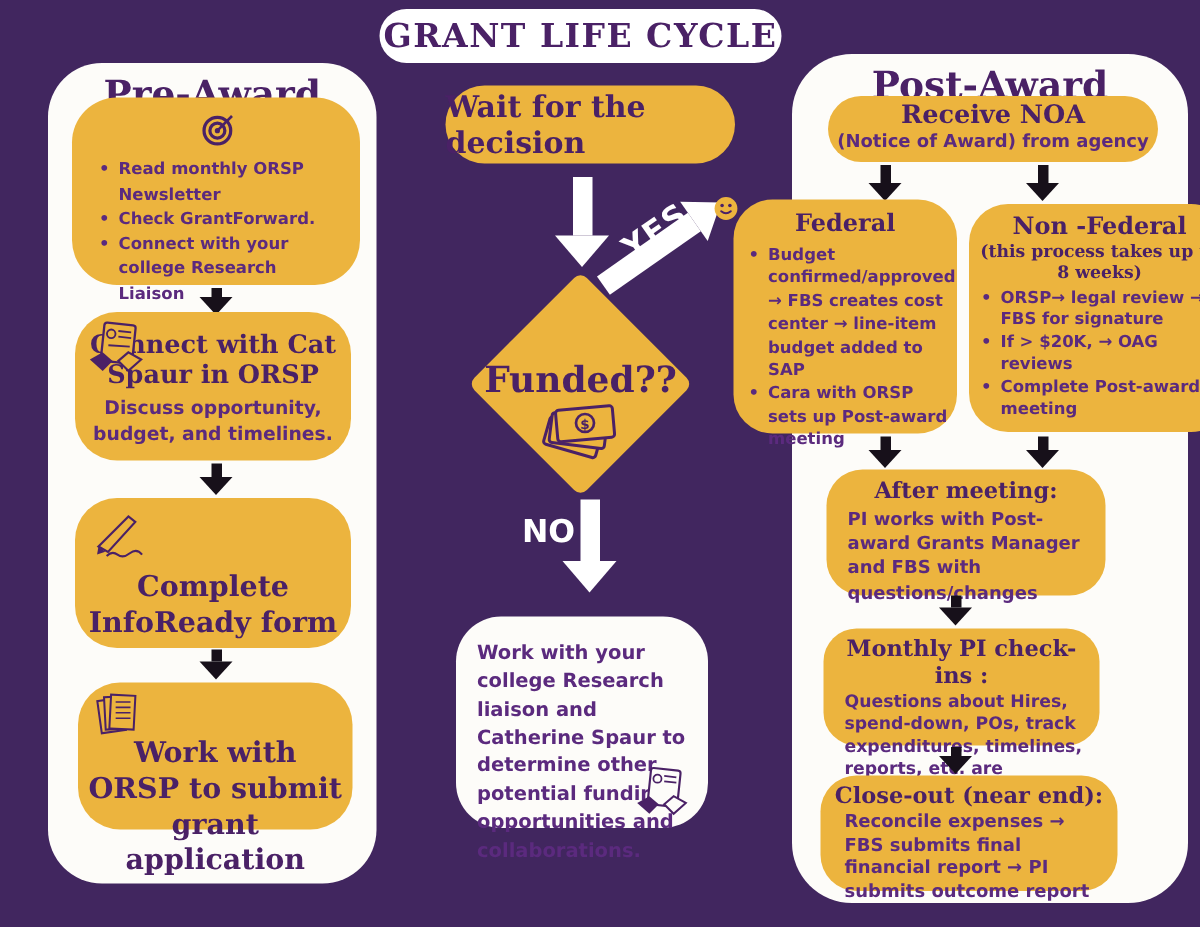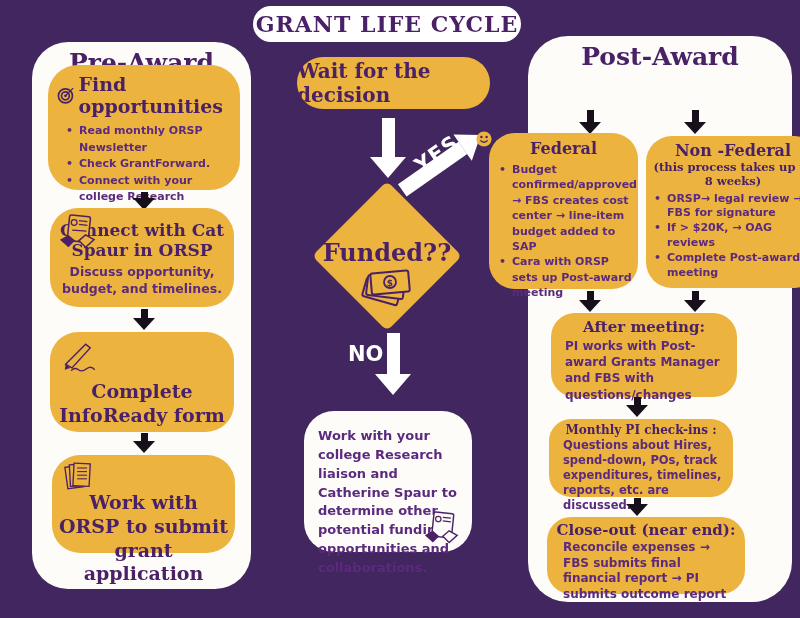--- a/index.html
+++ b/index.html
@@ -79,7 +79,6 @@
           <circle cx="11" cy="13" r="1.6" fill="#4a2166"></circle>
           <line x1="11" y1="13" x2="20" y2="4" stroke="#4a2166" stroke-width="1.6"></line>
         </svg>
-        <span class="serif ink" style="font-size:19px;">Find opportunities</span>
       </div>
       <ul class="bullets" style="margin-top:6px;">
         <li>

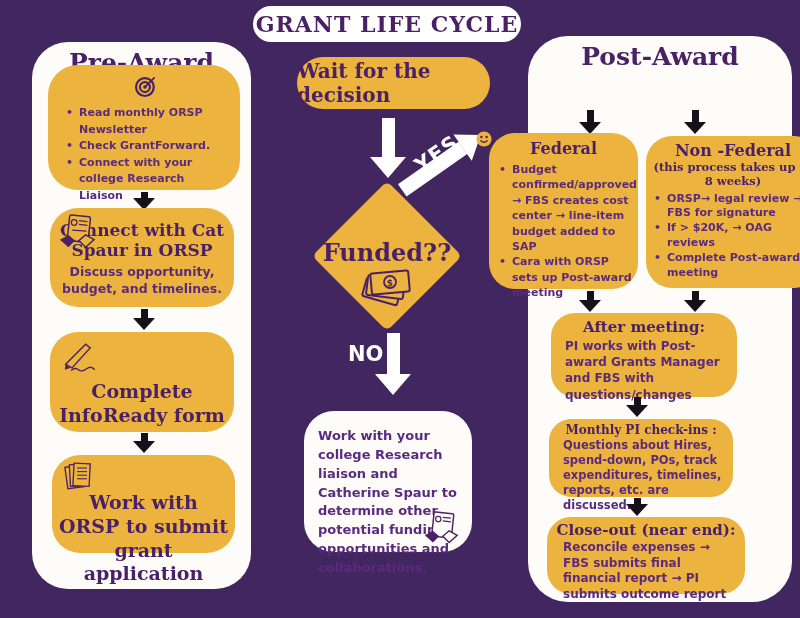--- a/index.html
+++ b/index.html
@@ -200,6 +200,10 @@
     <h2 class="panel-h">Post-Award</h2>
   </section>
 
+  <div class="gbox" style="left:552px;top:64px;width:220px;height:44px;border-radius:22px;padding-top:3px;">
+    <p class="btitle" style="font-size:17px;">Receive NOA</p>
+    <p class="body-hand" style="font-size:12px;text-align:center;margin:0;">(Notice of Award) from agency</p>
+  </div>
 
   <div class="barrow" style="left:579px;top:110px;height:24px;">
     <i class="stem"></i>

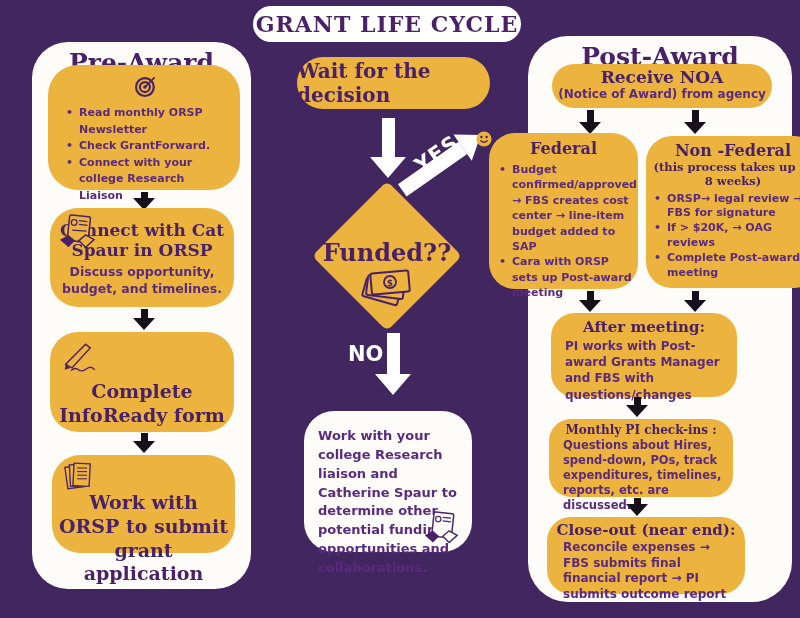--- a/index.html
+++ b/index.html
@@ -262,7 +262,7 @@
     </div>
 
   <div class="gbox" style="left:549px;top:419px;width:184px;height:78px;border-radius:22px;padding:4px 4px;">
-    <p class="btitle" style="font-size:12px;">Monthly PI check-ins :</p>
+    <p class="btitle" style="font-size:15px;">Monthly PI check-ins :</p>
     <p class="body-hand" style="font-size:11.5px;line-height:1.3;margin:1px 4px 0 10px;">Questions about Hires, spend-down, POs, track expenditures, timelines, reports, etc. are discussed.</p>
   </div>
 

